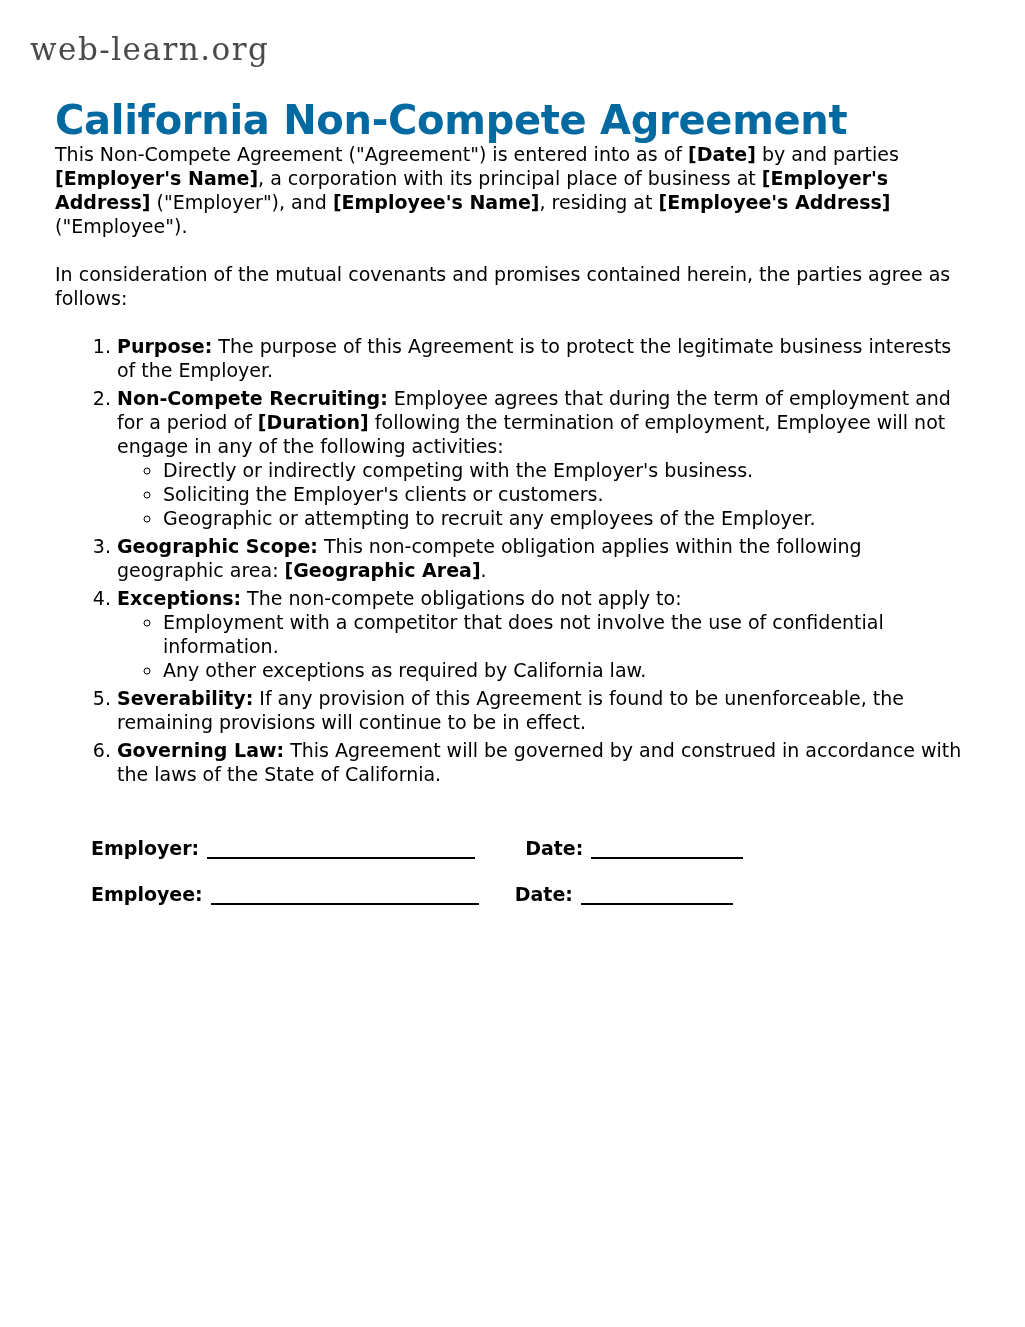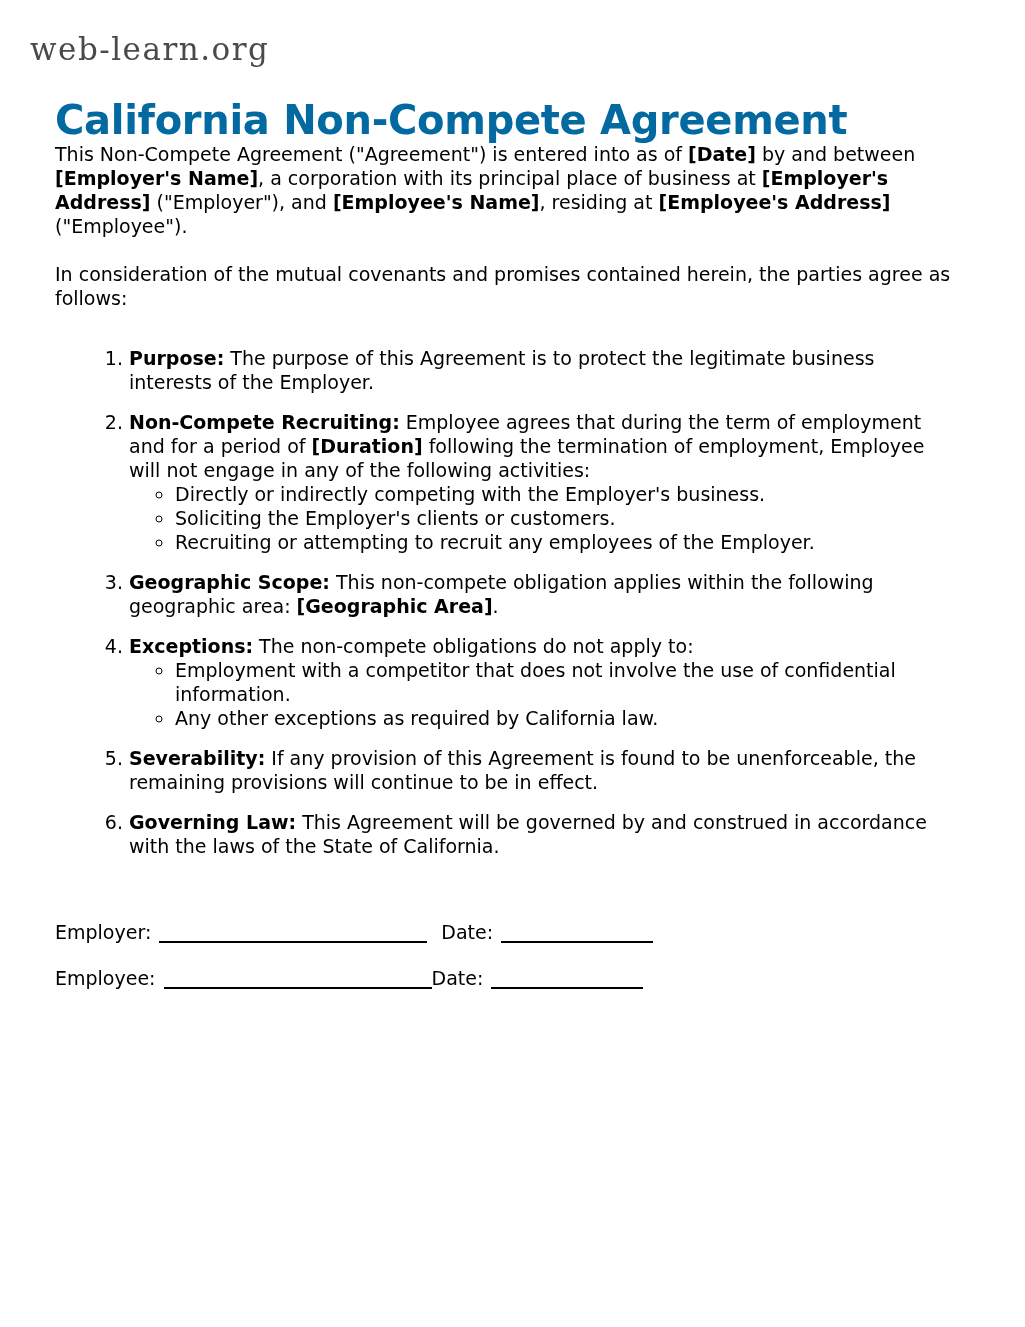--- a/index.html
+++ b/index.html
@@ -132,7 +132,7 @@
 
   <div class="content">
 
-    <p class="para"><span>This Non-Compete Agreement ("Agreement") is entered into as of </span><b>[Date]</b><span> by and between </span><b>[Employer's Name]</b><span>, a corporation with its principal place of business at </span><b>[Employer's Address]</b><span> ("Employer"), and </span><b>[Employee's Name]</b><span>, residing at </span><b>[Employee's Address]</b><span> ("Employee").</span></p>
+    <p class="para"><span>This Non-Compete Agreement ("Agreement") is entered into as of </span><b>[Date]</b><span> by and parties </span><b>[Employer's Name]</b><span>, a corporation with its principal place of business at </span><b>[Employer's Address]</b><span> ("Employer"), and </span><b>[Employee's Name]</b><span>, residing at </span><b>[Employee's Address]</b><span> ("Employee").</span></p>
 
     <div class="gap-1"></div>
 

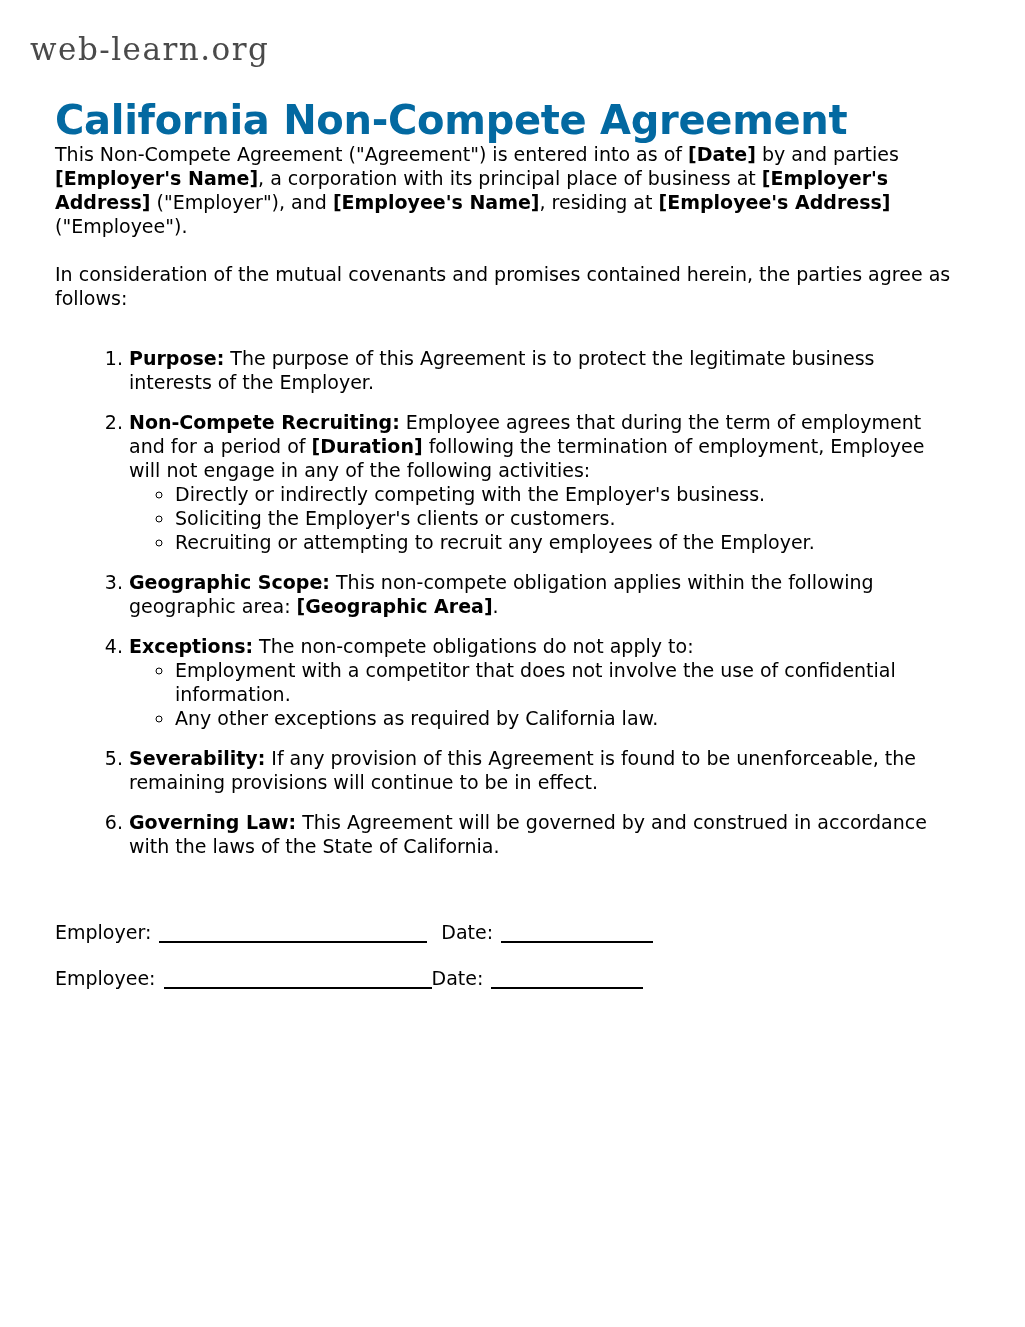--- a/index.html
+++ b/index.html
@@ -83,7 +83,7 @@
     list-style-position: outside;
   }
   ol.main-list > li {
-    margin: 16px;
+    margin: 4px;
     padding: 0;
     line-height: 24px;
   }

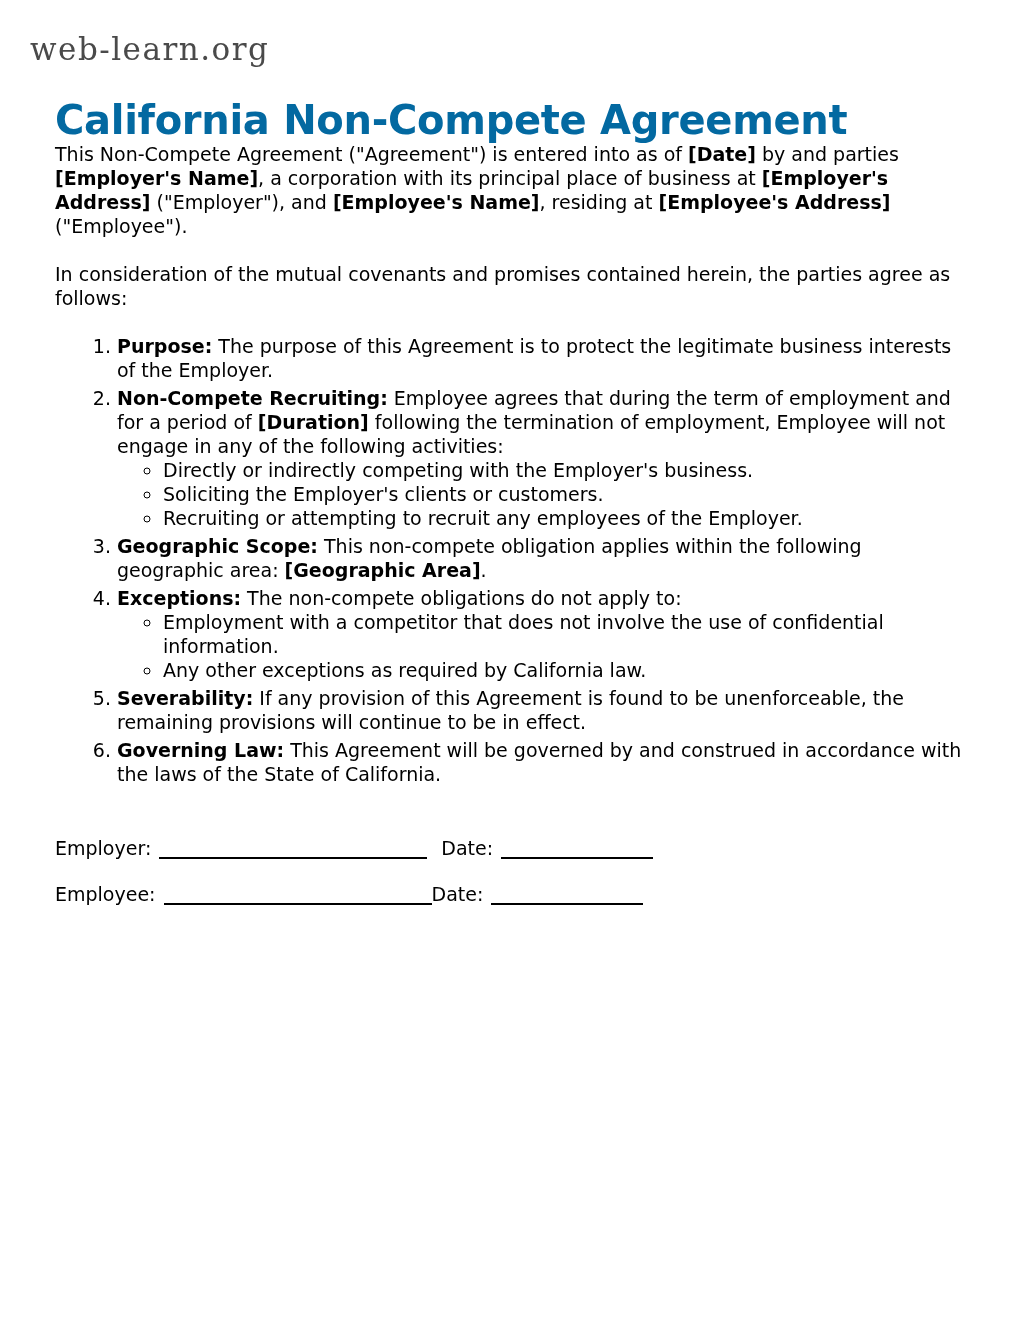--- a/index.html
+++ b/index.html
@@ -148,7 +148,7 @@
         <ul class="sub-list">
           <li>Directly or indirectly competing with the Employer's business.</li>
           <li>Soliciting the Employer's clients or customers.</li>
-          <li>Recruiting or attempting to recruit any employees of the Employer.</li>
+          <li>Geographic or attempting to recruit any employees of the Employer.</li>
         </ul>
       </li>
 

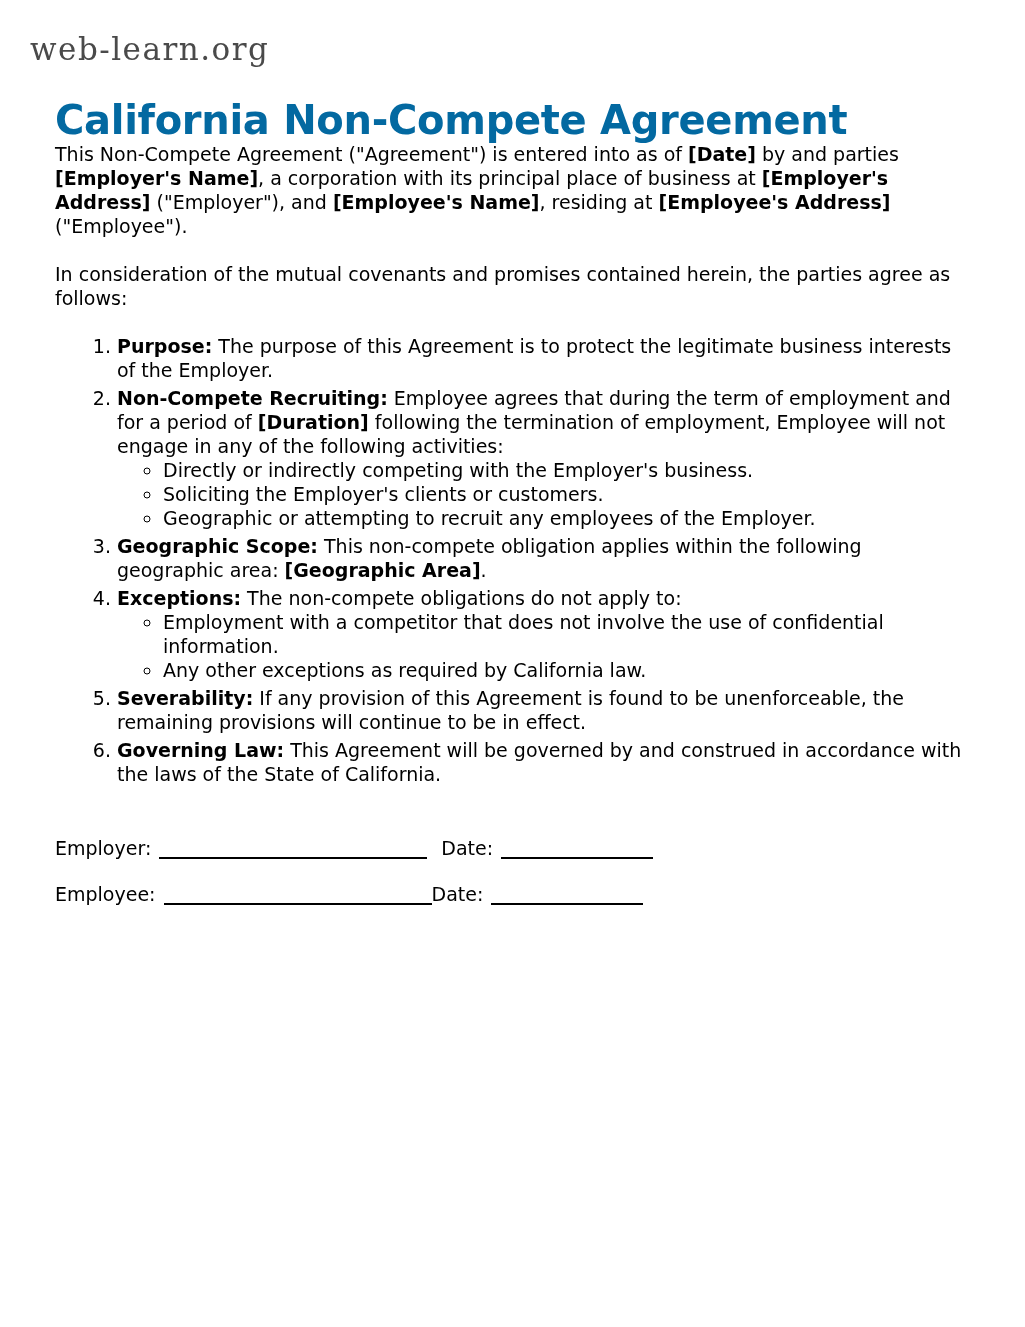--- a/index.html
+++ b/index.html
@@ -107,7 +107,8 @@
     margin: 0;
   }
   .sig-label {
-    font-weight: normal;
+    font-weight: bold;
+    margin-left: 36px;
   }
   .sig-line {
     display: inline-block;

